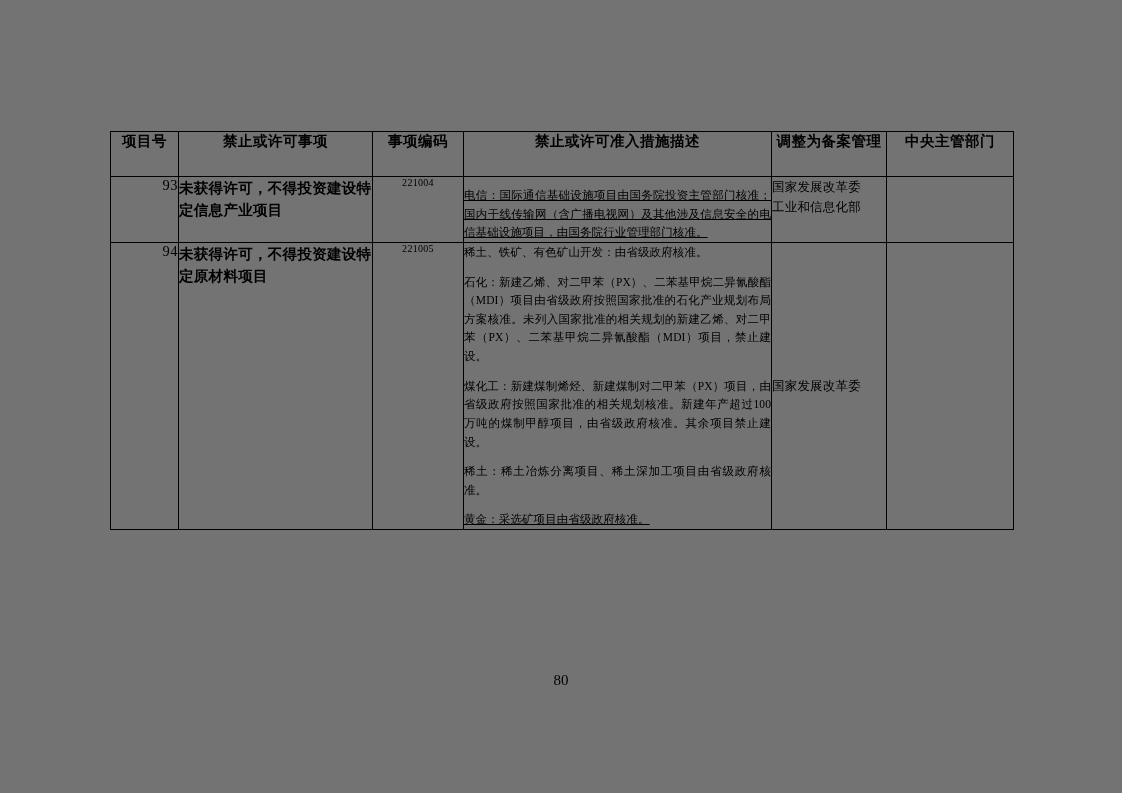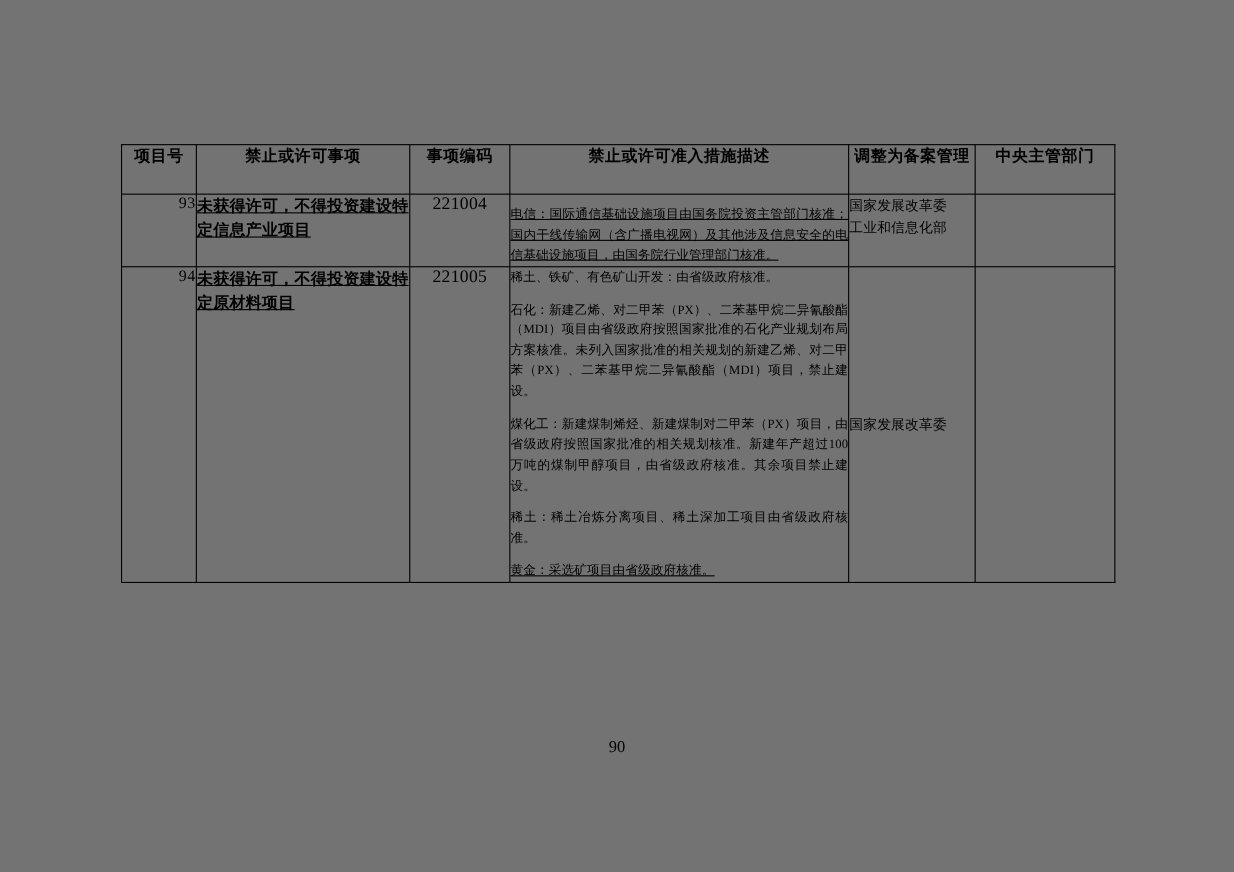--- a/index.html
+++ b/index.html
@@ -68,7 +68,6 @@
     padding: 8px 6px 8px 8px;
     vertical-align: middle;
     letter-spacing: 0.3px;
-    text-decoration: underline;
   }
   .cell-code {
     text-align: center;

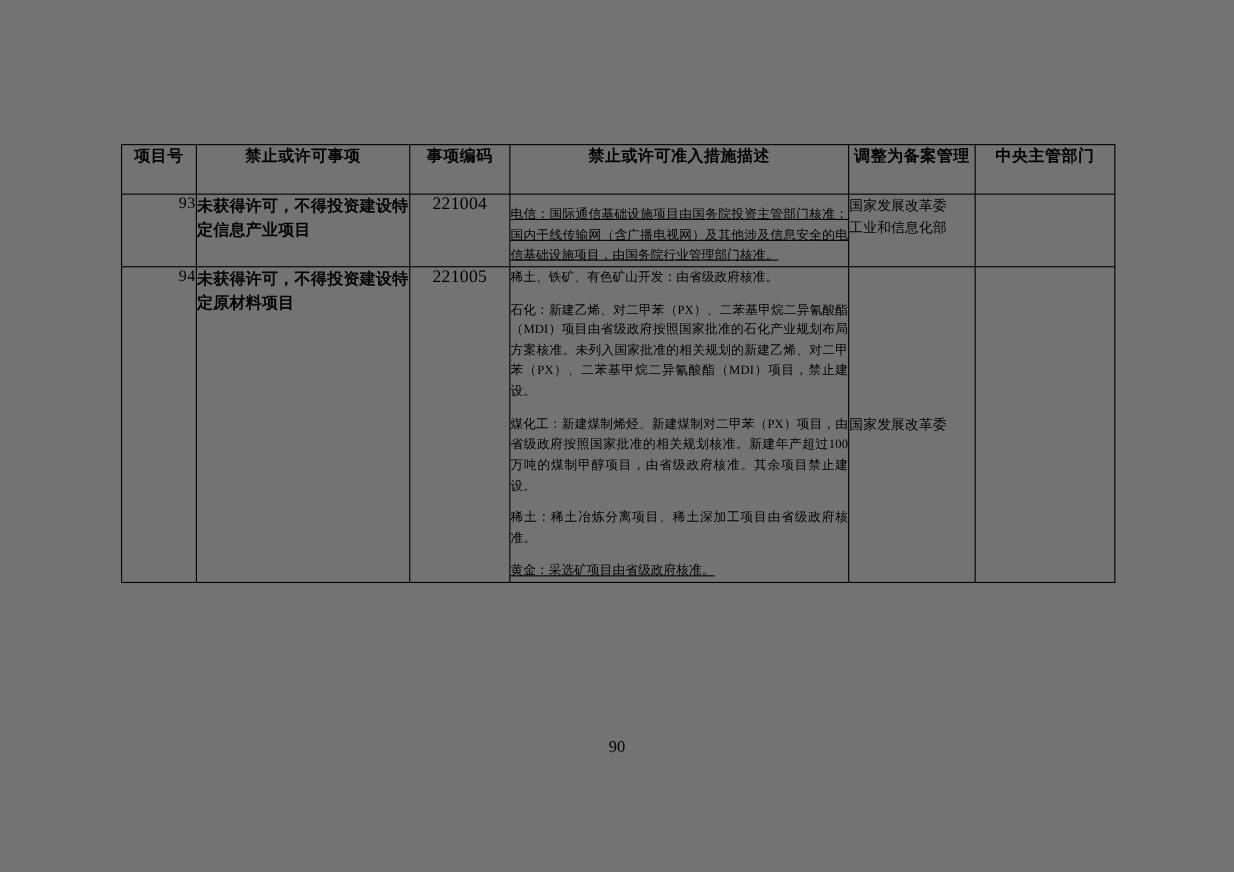--- a/index.html
+++ b/index.html
@@ -72,7 +72,7 @@
   .cell-code {
     text-align: center;
     vertical-align: middle;
-    font-size: 16px;
+    font-size: 10px;
     letter-spacing: 0.3px;
   }
   .cell-desc {

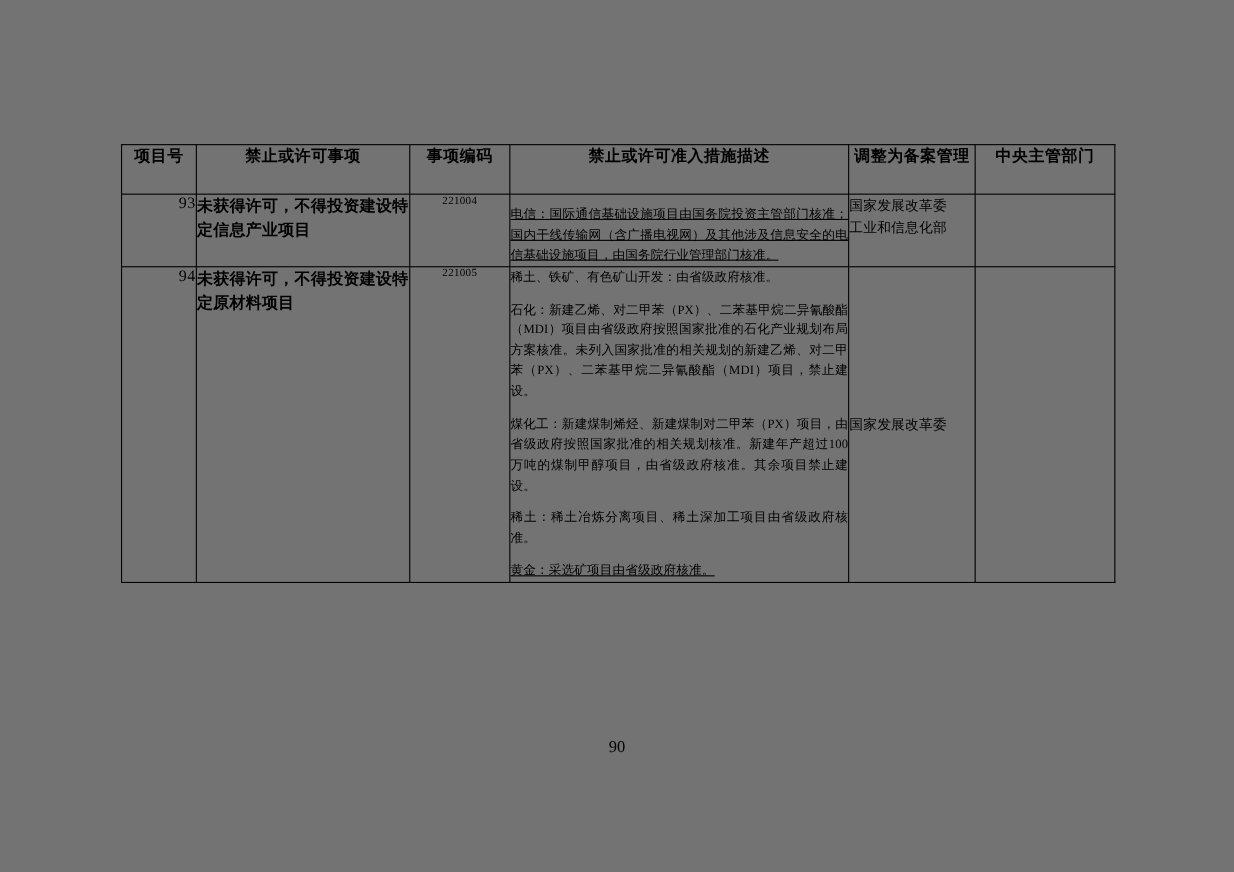--- a/index.html
+++ b/index.html
@@ -169,7 +169,7 @@
     </table>
   </div>
 
-  <div class="page-number">90</div>
+  <div class="page-number">80</div>
 
 </div>
 

